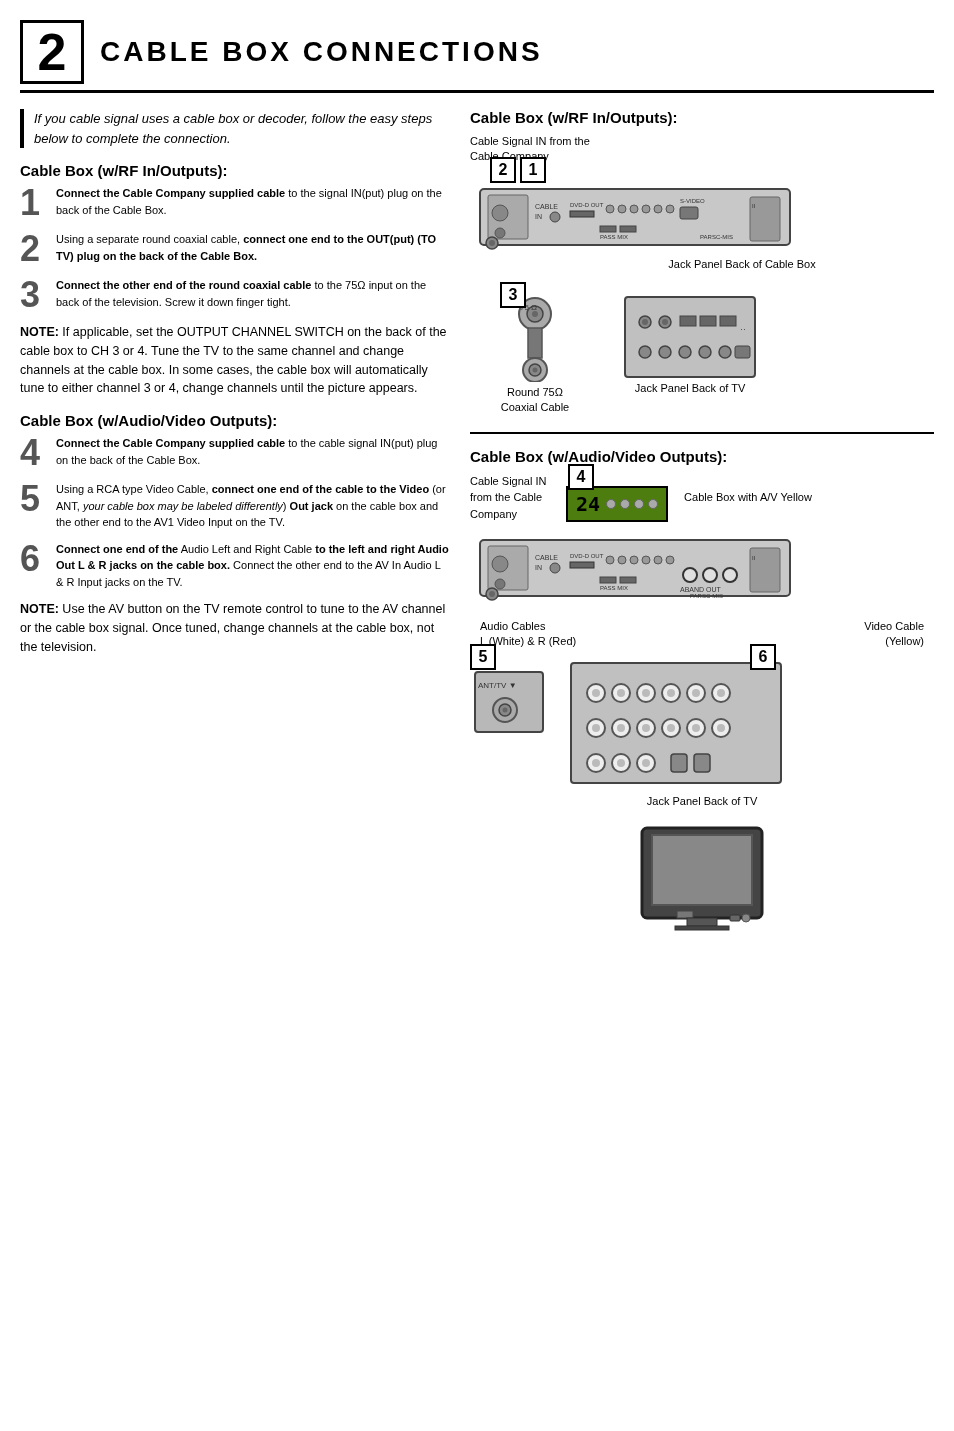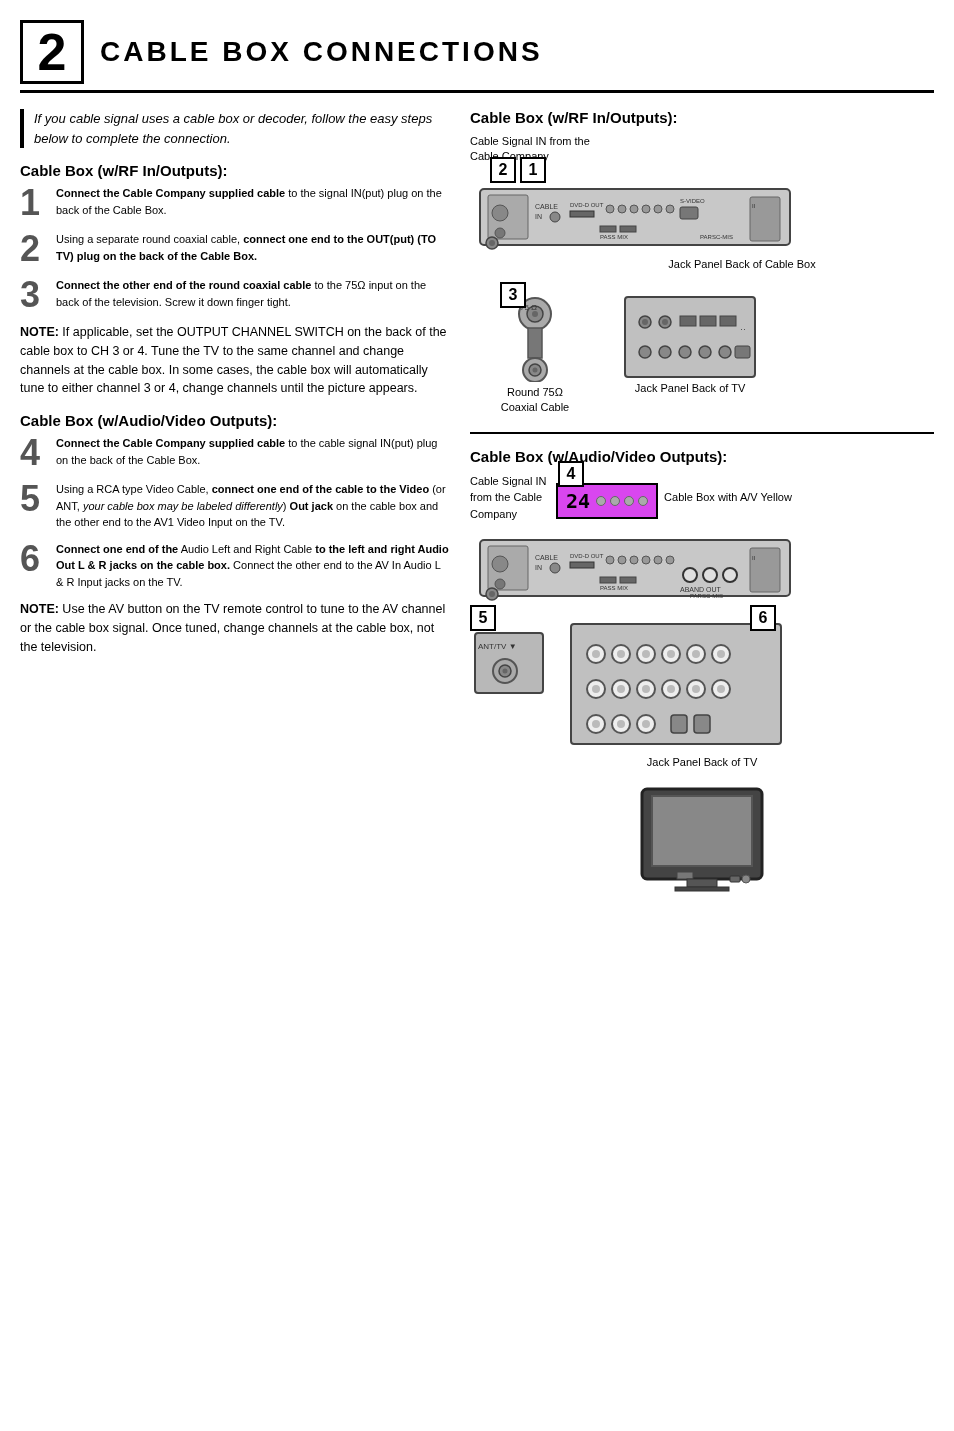--- a/index.html
+++ b/index.html
@@ -325,7 +325,7 @@
 
       <div style="position:relative;">
 
-        <div style="display:flex; align-items:center; gap:6px; margin-bottom:8px;">
+        <div style="display:flex; align-items:flex-end; gap:16px; margin-bottom:8px;">
 
           <div style="font-size:11px; line-height:1.5; min-width:80px;">
             Cable Signal IN<br>from the Cable<br>Company

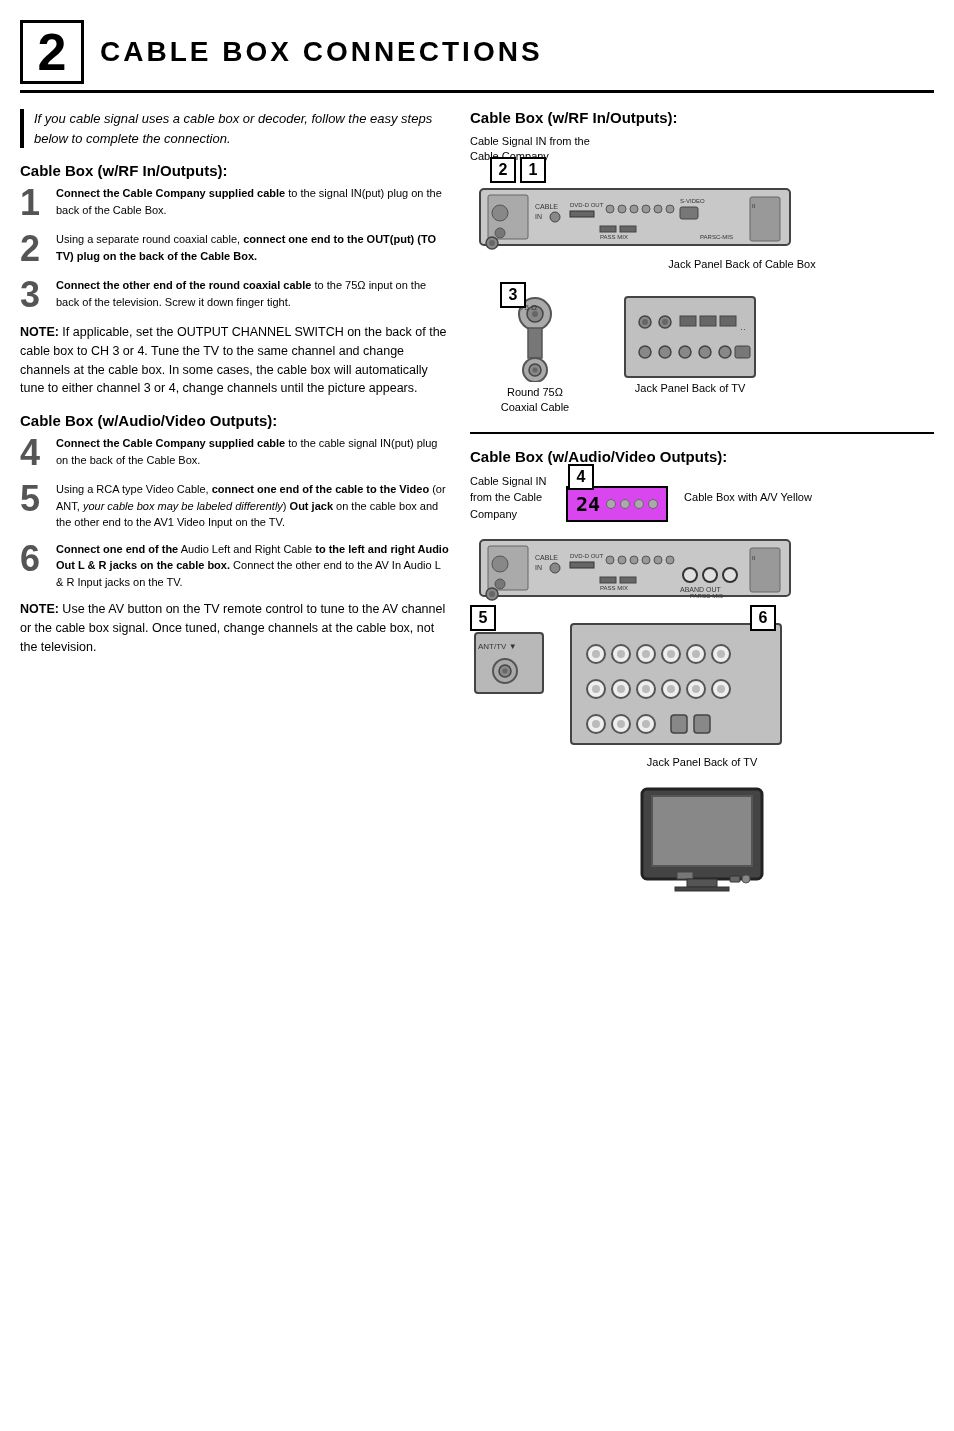--- a/index.html
+++ b/index.html
@@ -333,7 +333,7 @@
 
           <div style="position:relative;">
             <div style="background:#fff; border:2.5px solid #000; font-size:16px; font-weight:900; width:26px; height:26px; display:flex; align-items:center; justify-content:center; position:absolute; top:-14px; left:2px; z-index:2;">4</div>
-            <div style="display:flex; align-items:center; gap:6px; background:#d946ef; border:2px solid #000; padding:4px 8px; margin-top:8px;">
+            <div style="display:flex; align-items:center; gap:6px; background:#4d7c0f; border:2px solid #000; padding:4px 8px; margin-top:8px;">
               <span style="font-size:20px; font-weight:900; font-family:monospace;">24</span>
               <div style="display:flex; gap:4px;">
                 <div style="width:10px; height:10px; border-radius:50%; border:1.5px solid #666; background:#aaa;"></div>

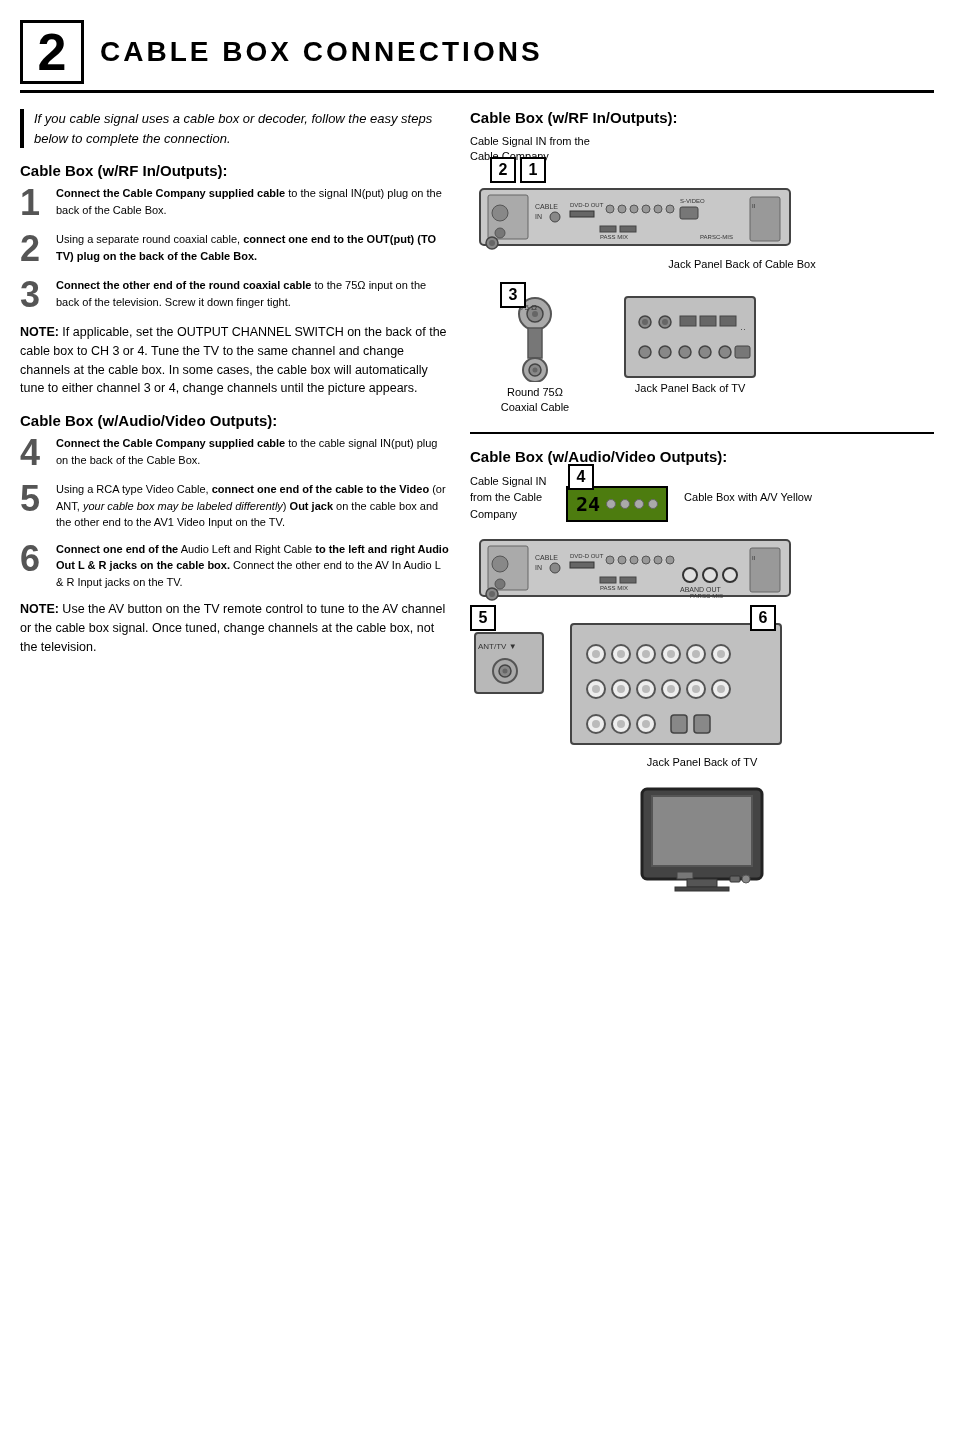--- a/index.html
+++ b/index.html
@@ -380,6 +380,10 @@
           </svg>
         </div>
 
+        <div style="display:flex; justify-content:space-between; align-items:flex-start; margin-bottom:8px; padding: 0 10px;">
+          <div style="font-size:11px; line-height:1.4;">Audio Cables<br>L (White) &amp; R (Red)</div>
+          <div style="font-size:11px; line-height:1.4; text-align:right;">Video Cable<br>(Yellow)</div>
+        </div>
 
         <div style="position:relative; display:flex; gap:16px; align-items:flex-start;">
 

